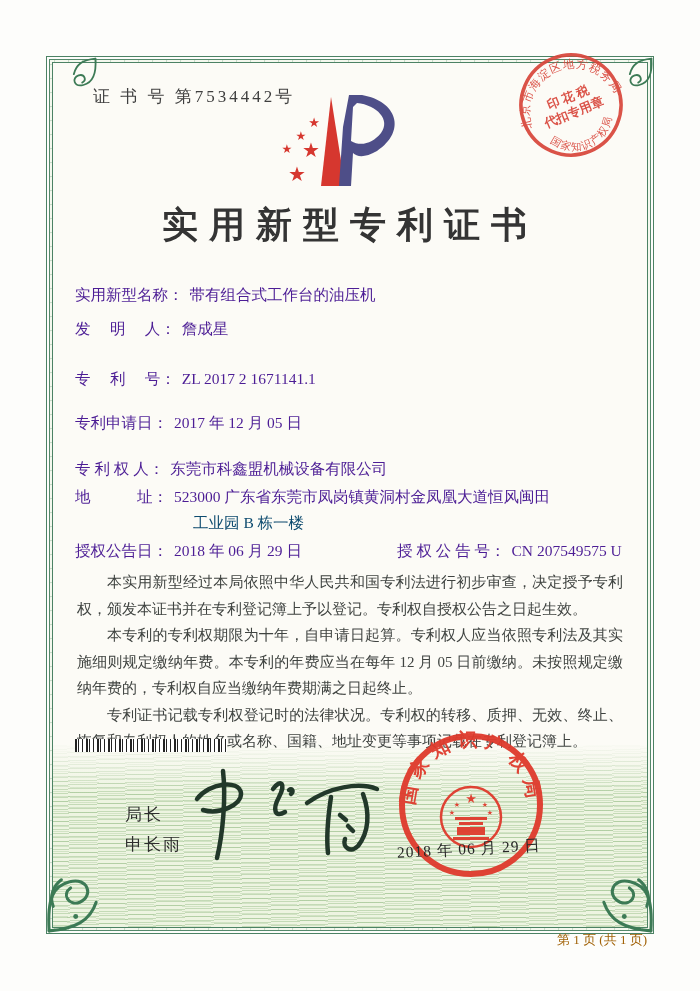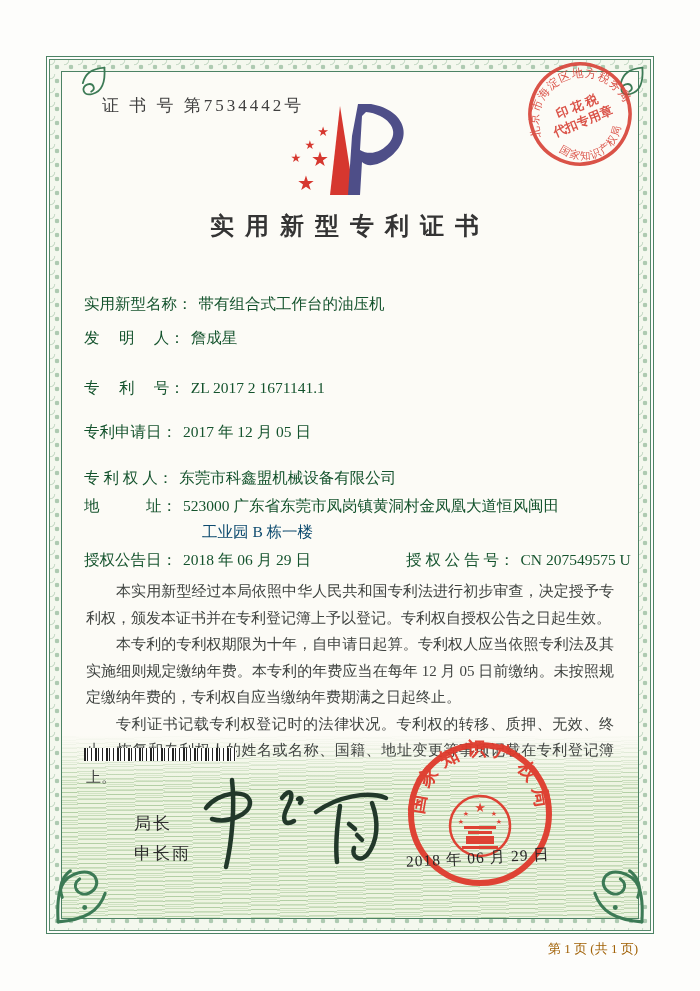--- a/index.html
+++ b/index.html
@@ -8,7 +8,7 @@
   
   .frame{position:absolute;left:46px;top:56px;width:608px;height:878px;
          border:1.5px solid #4c8264;box-sizing:border-box;padding:2px;}
-  .frame-band{width:100%;height:100%;box-sizing:border-box;border:1px solid #55896b;padding:11px;
+  .frame-band{width:100%;height:100%;box-sizing:border-box;border:1px solid #55896b;padding:2px;
       background-color:#f4f8ee;
       background-image:
         radial-gradient(circle at 7px 7px, rgba(104,156,116,.50) 2px, transparent 2.6px),

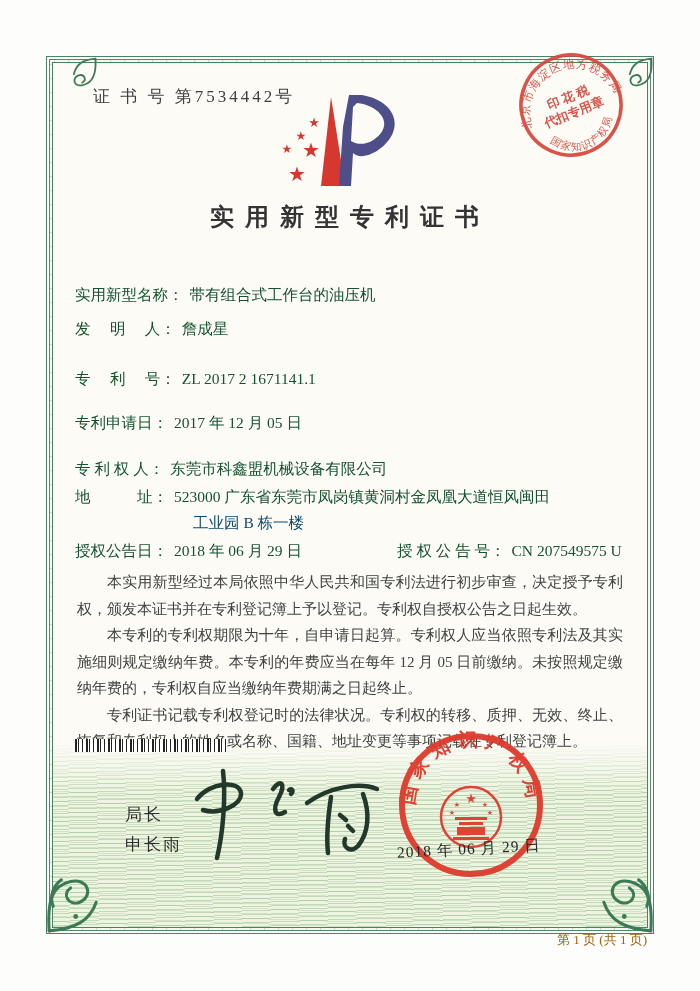--- a/index.html
+++ b/index.html
@@ -28,7 +28,7 @@
   .logo{position:absolute;left:212px;top:24px;}
   .tax-stamp{position:absolute;left:462px;top:-14px;transform:rotate(-22deg);opacity:.92;}
   .title{position:absolute;left:0;right:0;top:138px;text-align:center;
-         font-size:24px;font-weight:bold;letter-spacing:11px;color:#343434;}
+         font-size:36px;font-weight:bold;letter-spacing:11px;color:#343434;}
   .field{position:absolute;left:22px;right:22px;font-size:15.5px;color:#14532d;white-space:nowrap;}
   .field .lab{display:inline-block;}
   .field .val{margin-left:6px;}

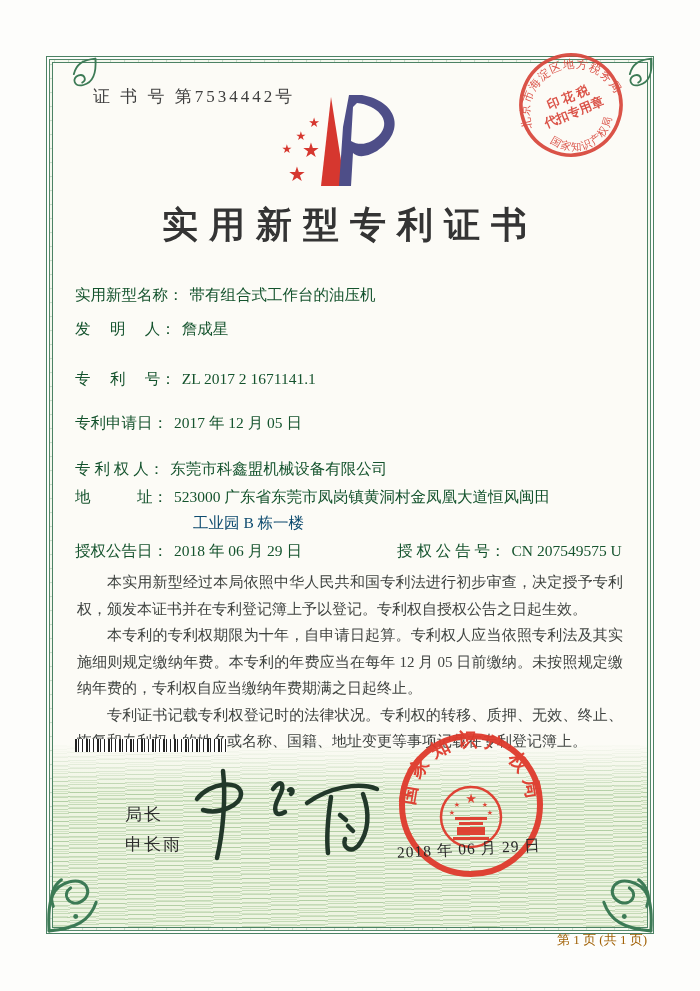--- a/index.html
+++ b/index.html
@@ -29,7 +29,7 @@
   .tax-stamp{position:absolute;left:462px;top:-14px;transform:rotate(-22deg);opacity:.92;}
   .title{position:absolute;left:0;right:0;top:138px;text-align:center;
          font-size:36px;font-weight:bold;letter-spacing:11px;color:#343434;}
-  .field{position:absolute;left:22px;right:22px;font-size:15.5px;color:#14532d;white-space:nowrap;}
+  .field{position:absolute;left:22px;right:22px;font-size:15.5px;color:#4c1d95;white-space:nowrap;}
   .field .lab{display:inline-block;}
   .field .val{margin-left:6px;}
   .addr2{position:absolute;left:140px;font-size:15.5px;color:#0c4a6e;}

